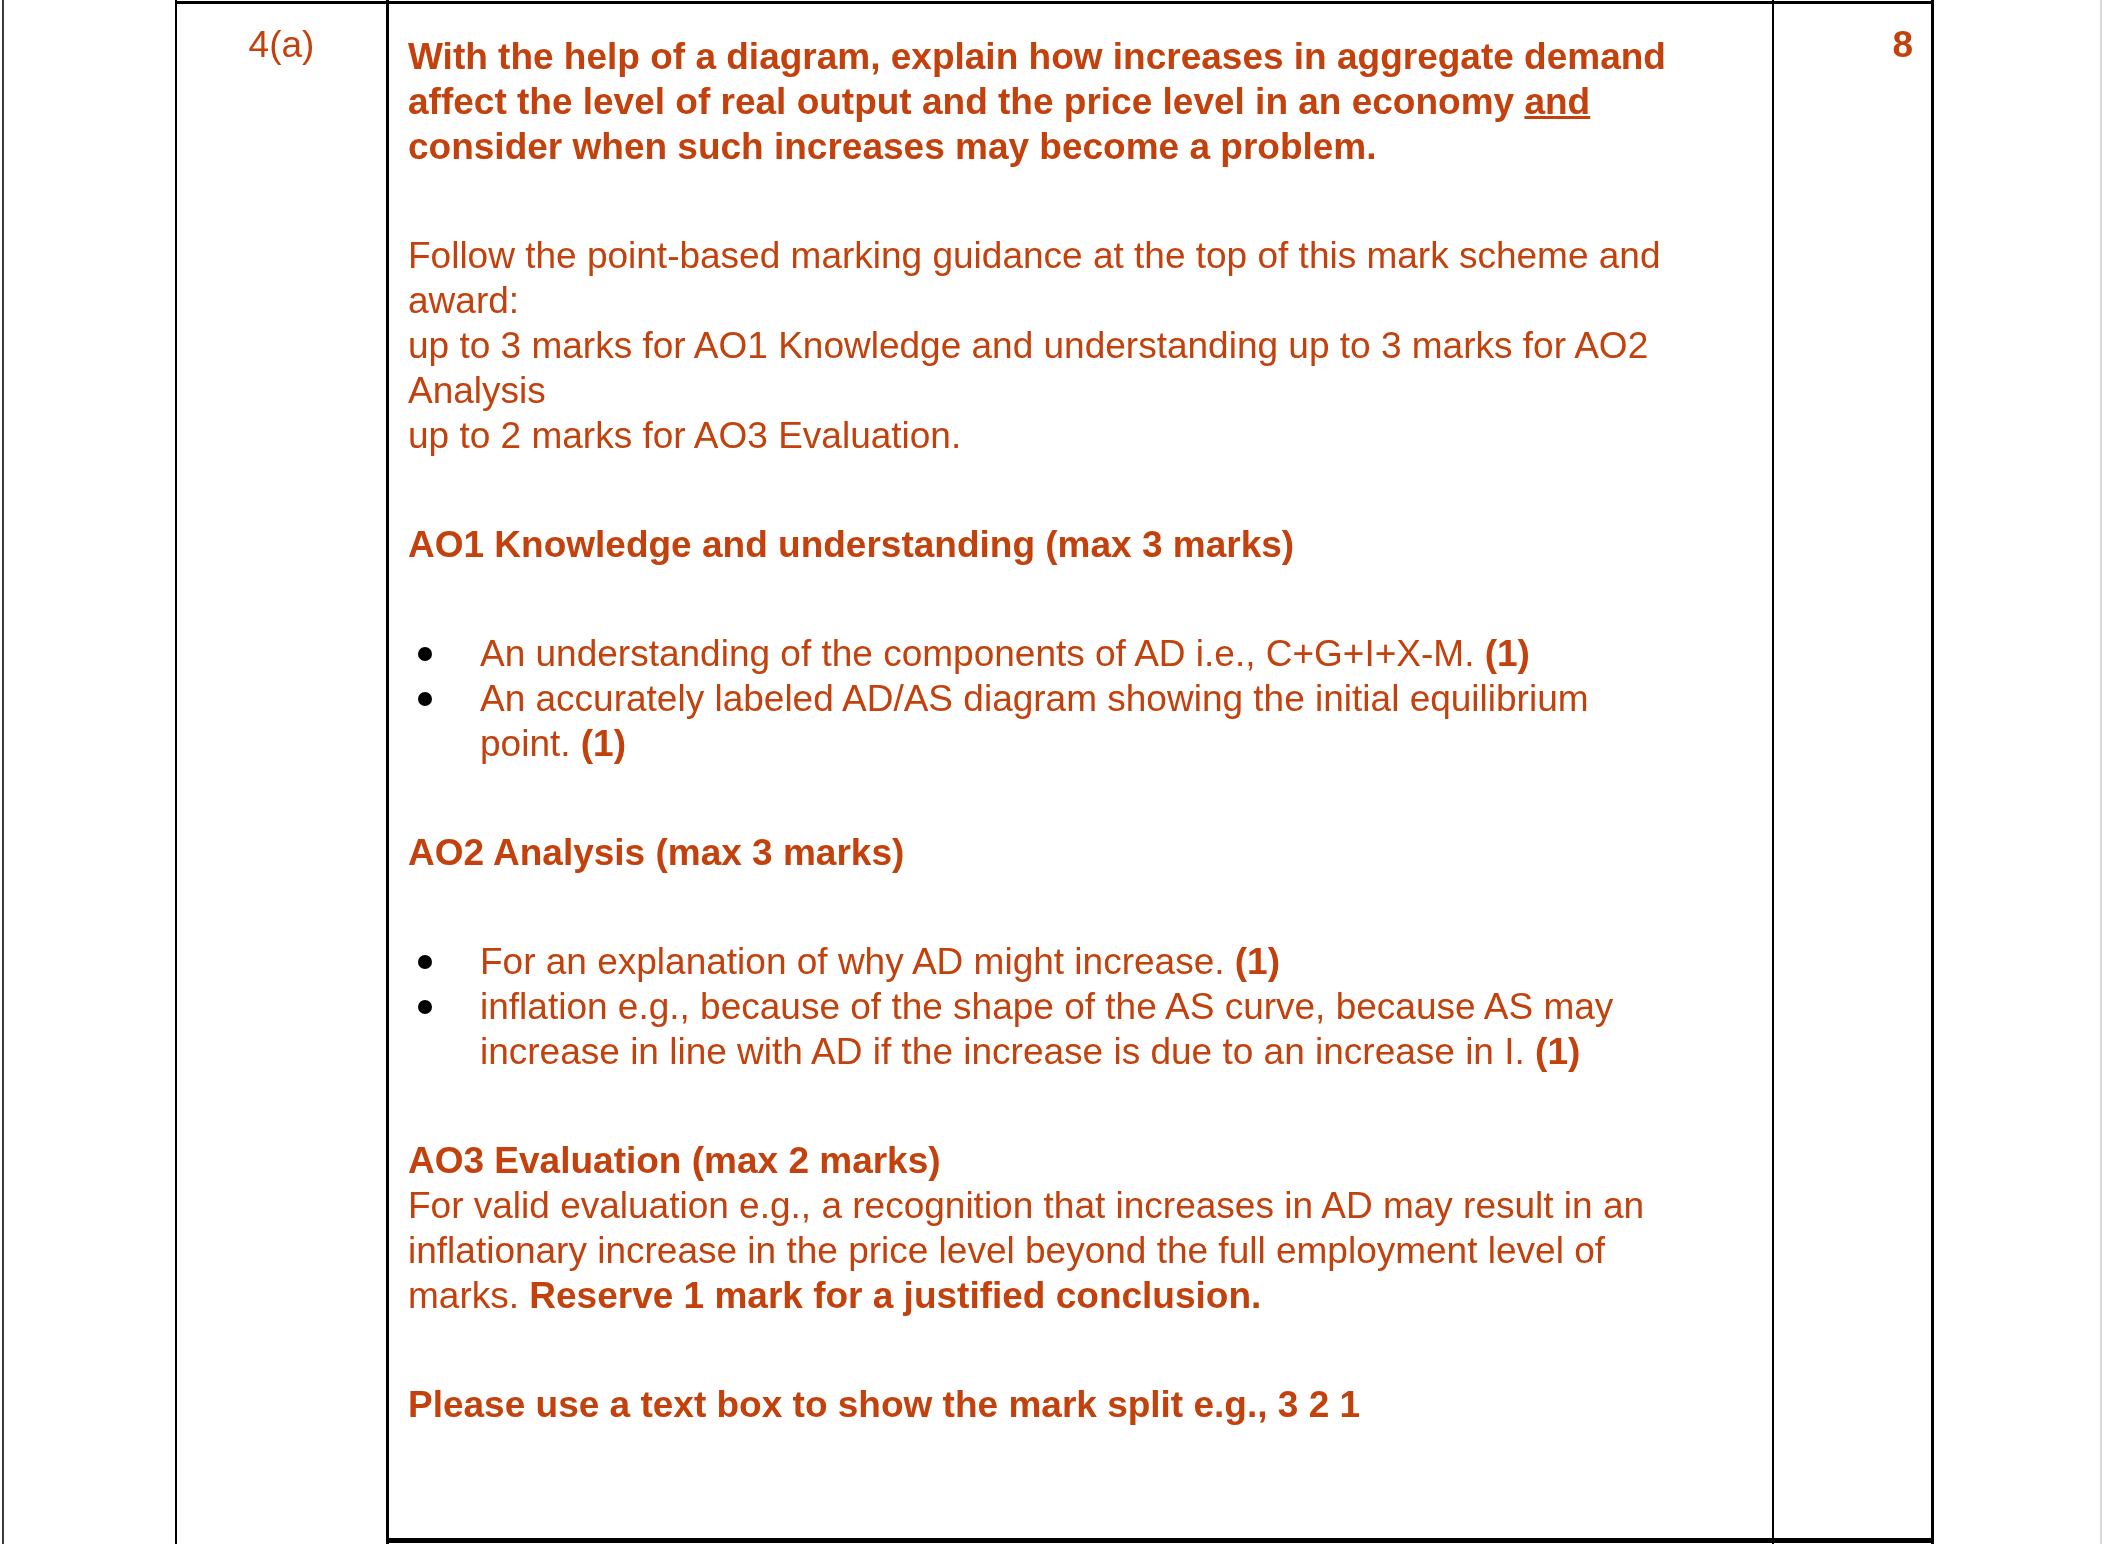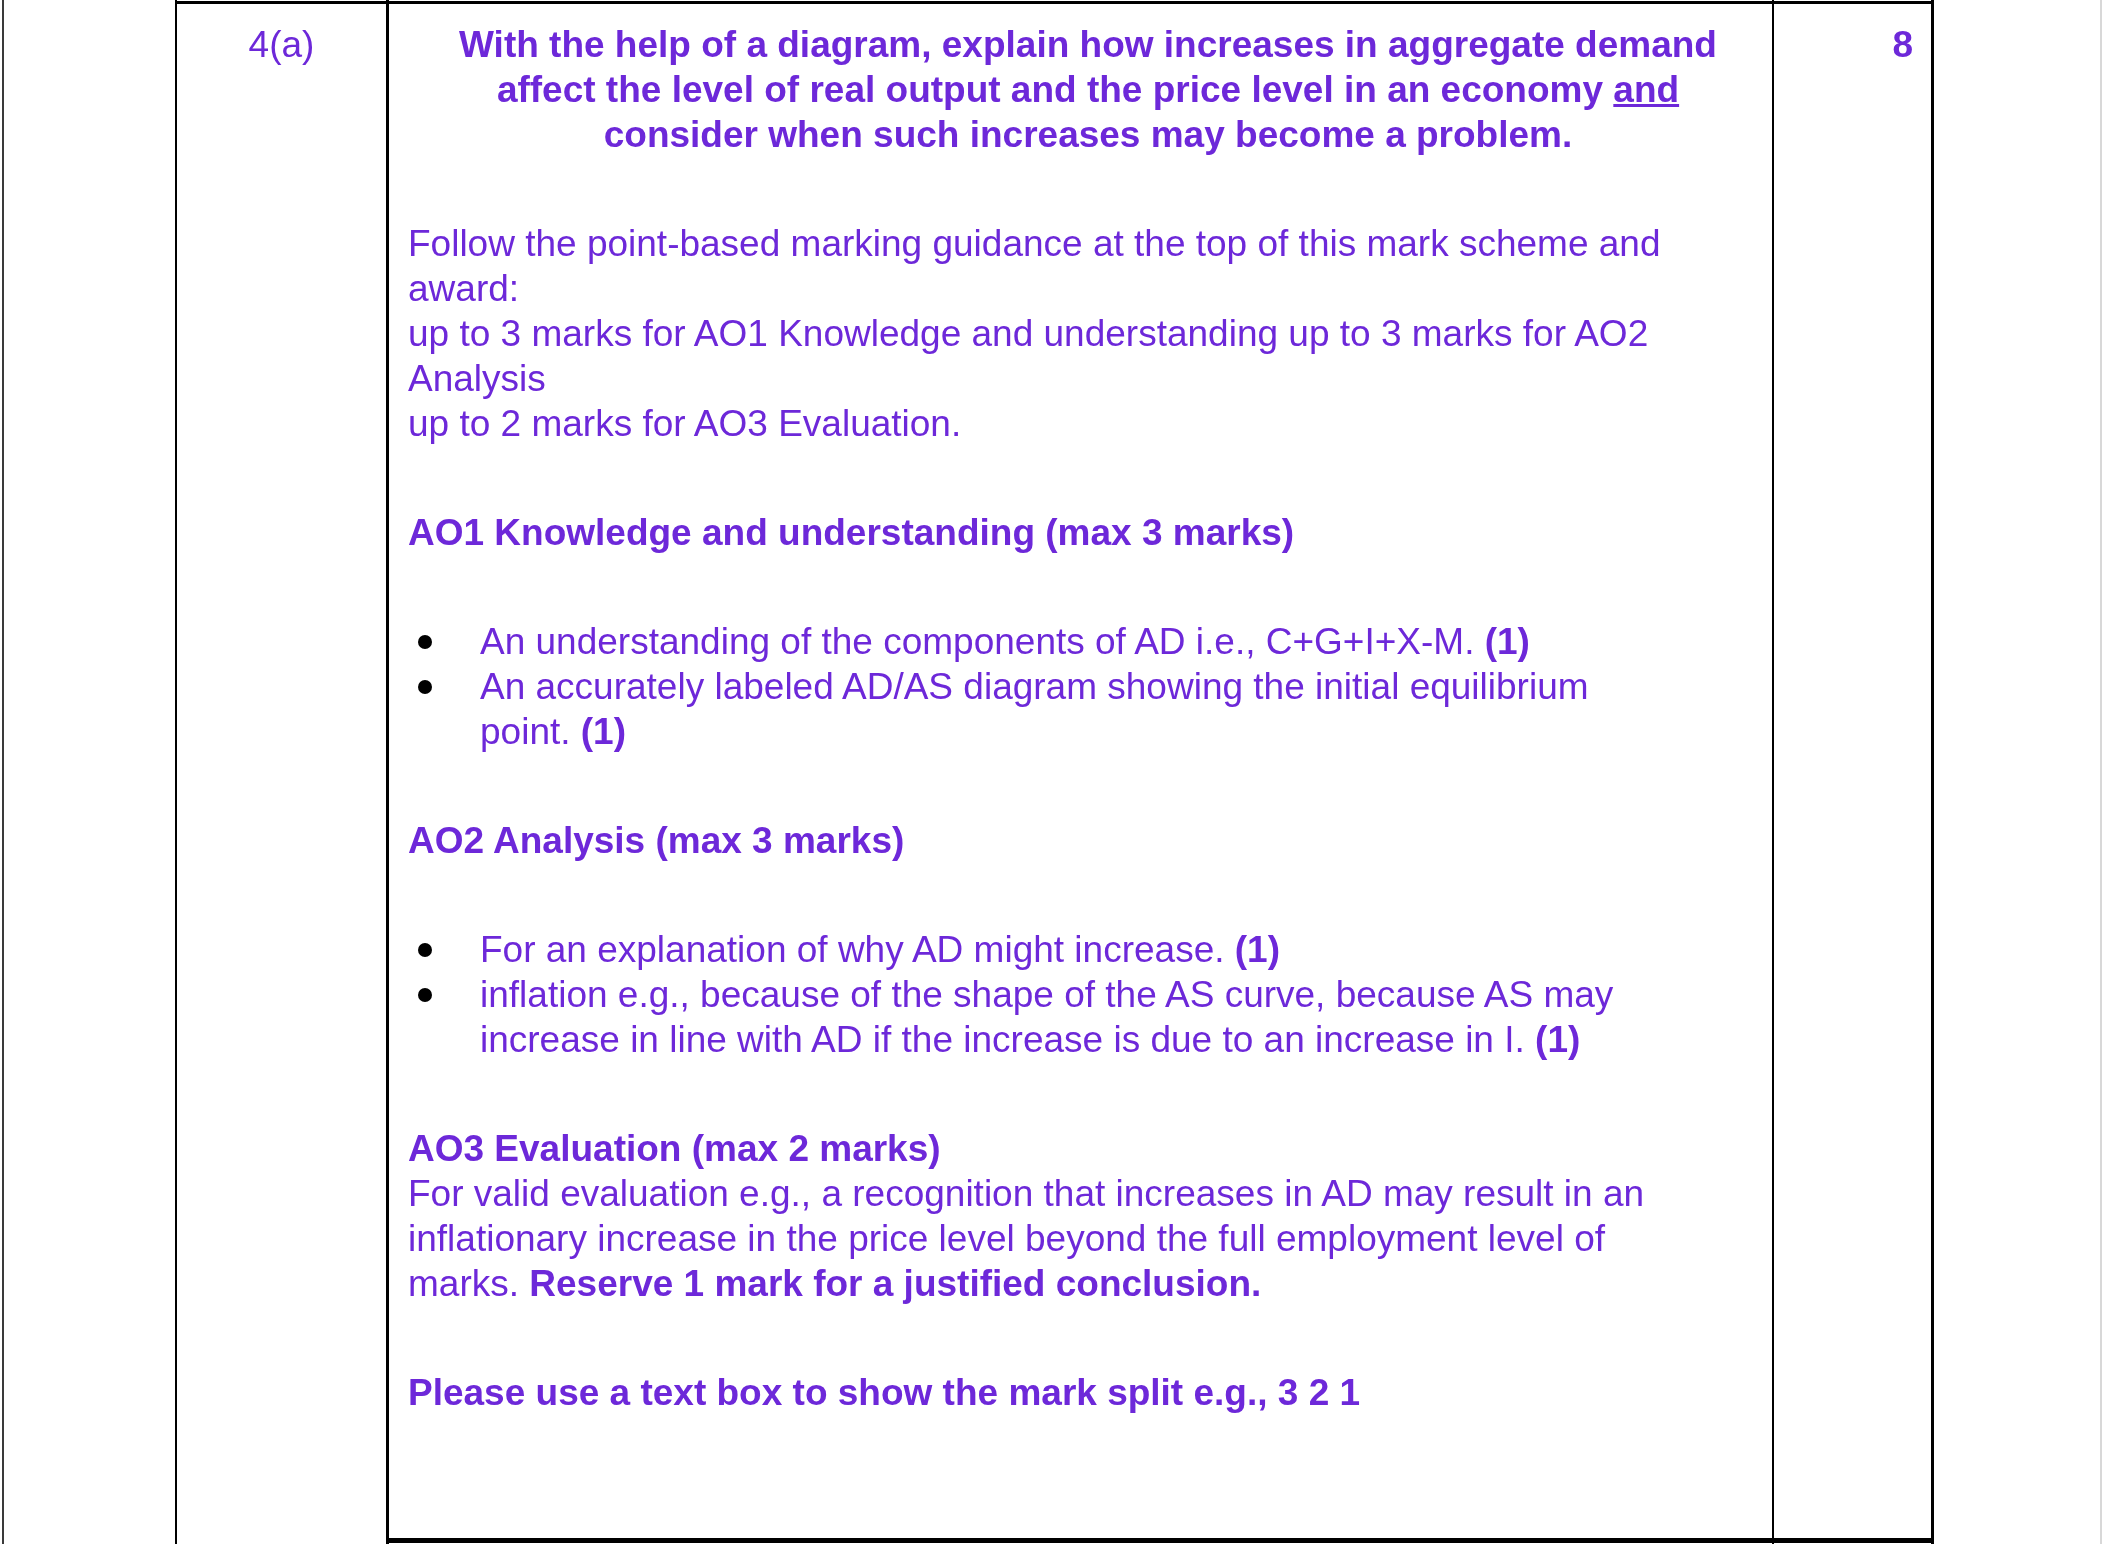--- a/index.html
+++ b/index.html
@@ -8,7 +8,7 @@
     width:2108px;height:1544px;
     background:#ffffff;
     font-family:"Liberation Sans", sans-serif;
-    font-size:37px;line-height:45px;color:#6d28d9;
+    font-size:37px;line-height:45px;color:#c2410c;
     overflow:hidden;
   }
   .vline,.hline{position:absolute;background:#000;}

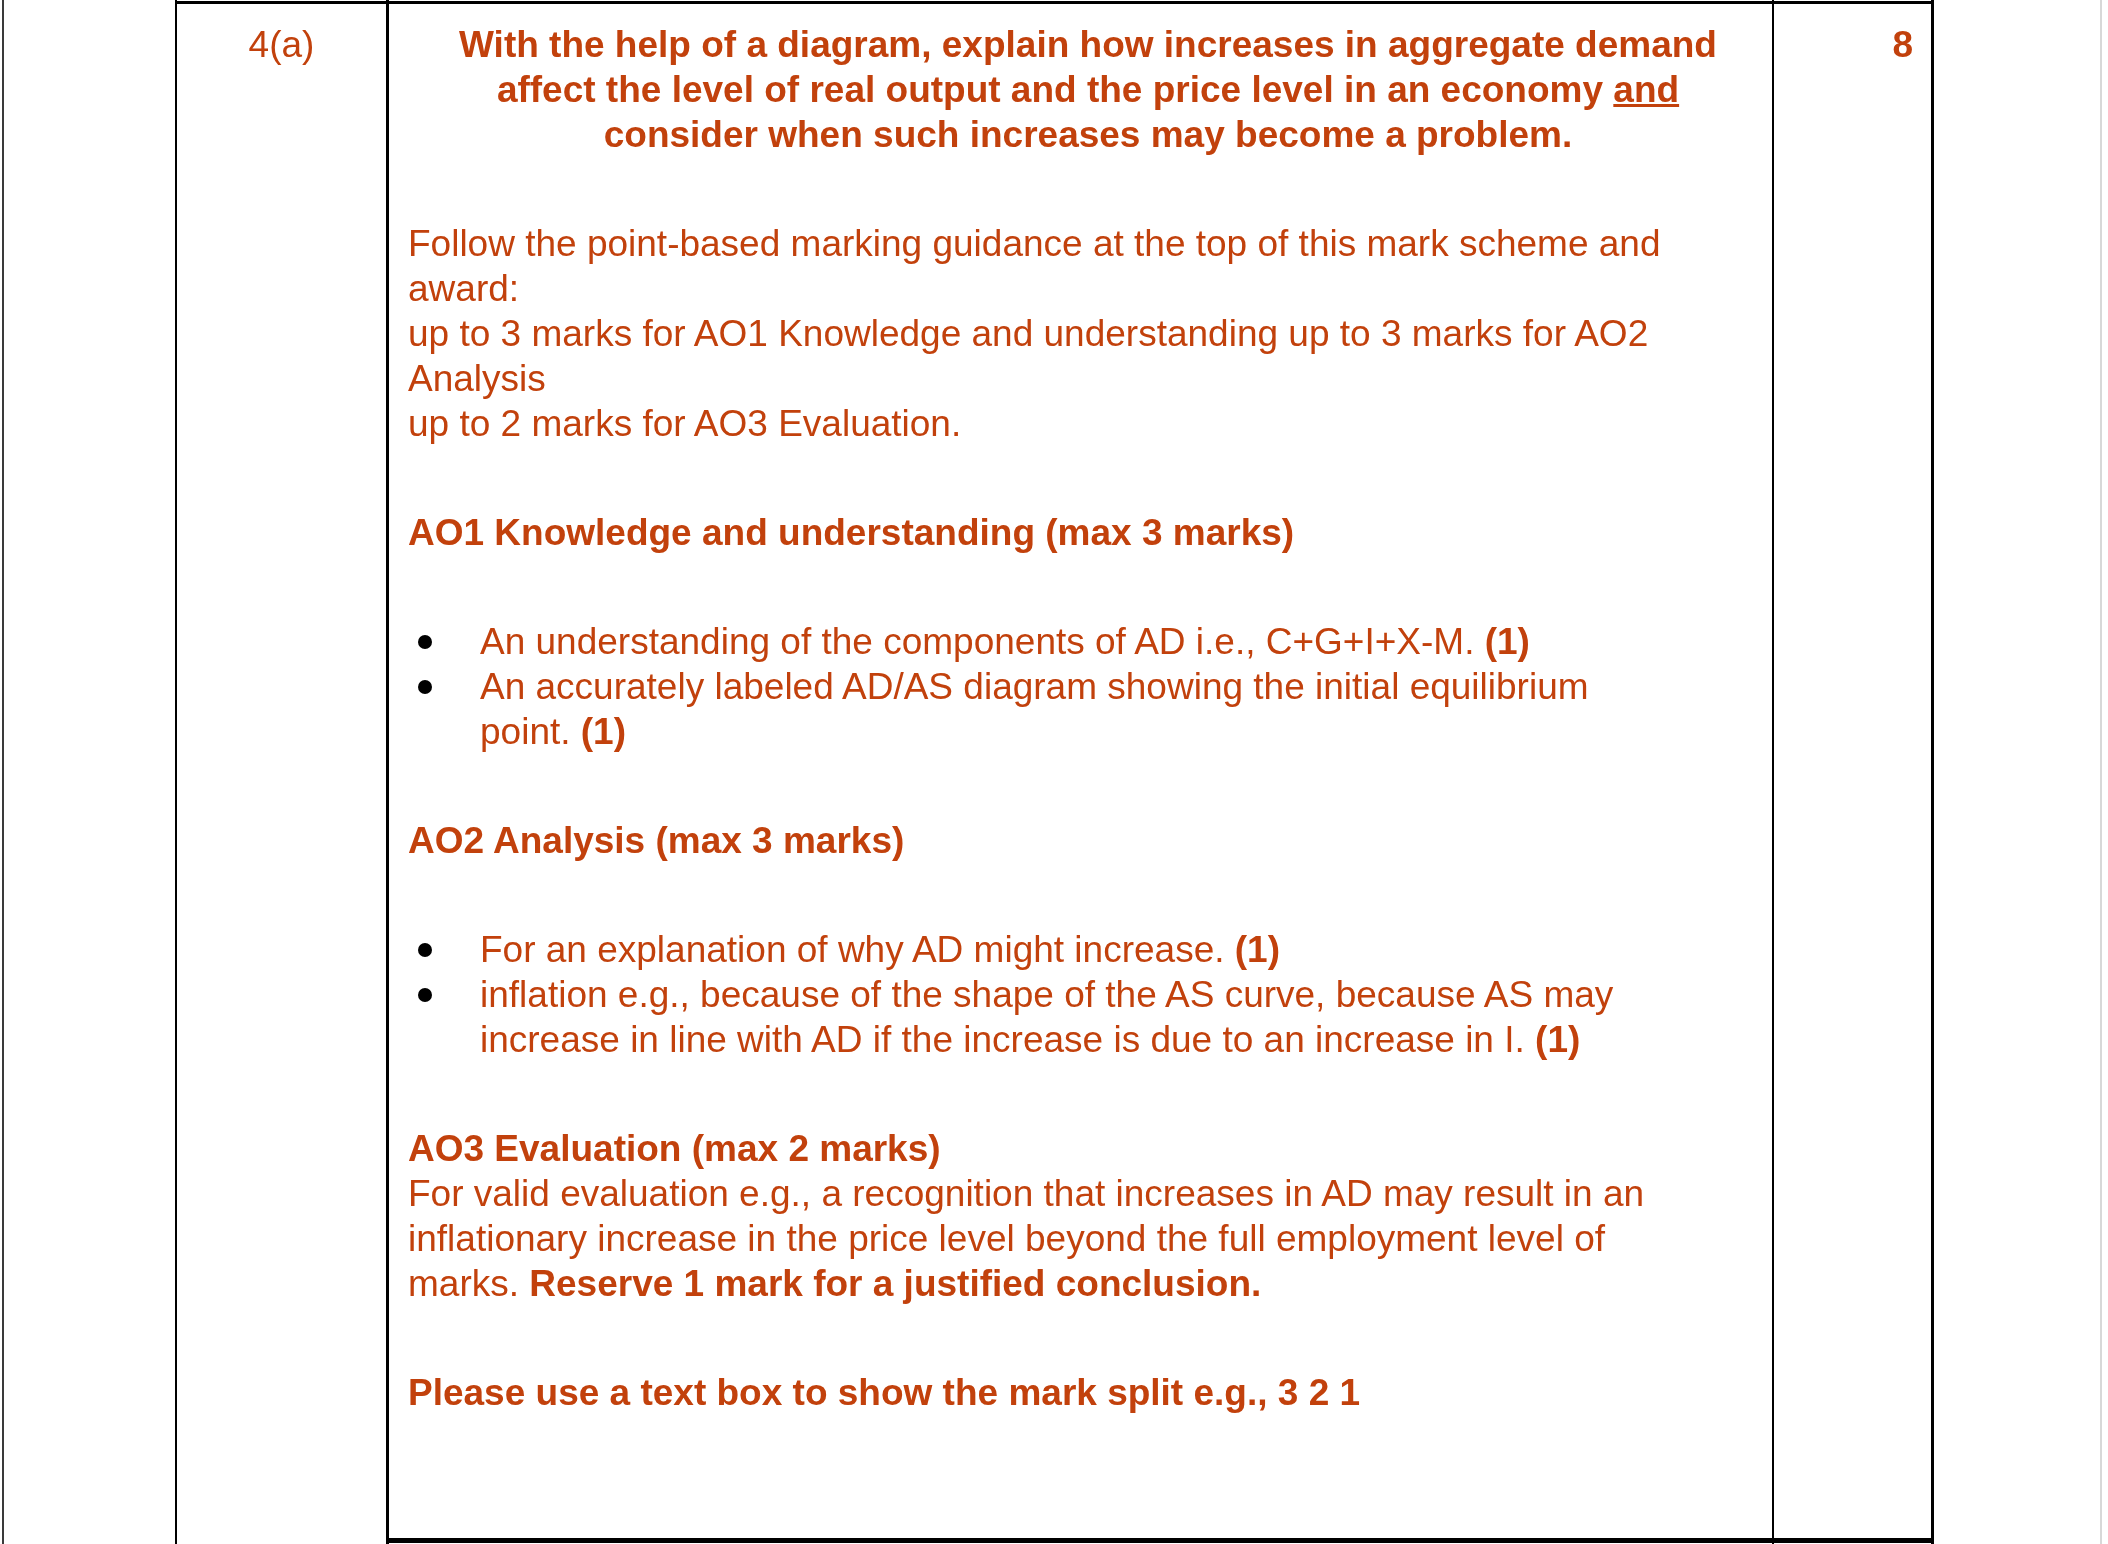--- a/index.html
+++ b/index.html
@@ -34,7 +34,7 @@
     position:absolute;left:408px;top:22px;width:1360px;
   }
   .block{margin-top:64px;}
-  .block:first-child{margin-top:0;text-align:center;}
+  .block:first-child{margin-top:12px;}
   .block.bold .line{font-weight:bold;}
   .block.heading .line{font-weight:bold;}
   .b{font-weight:bold;}

